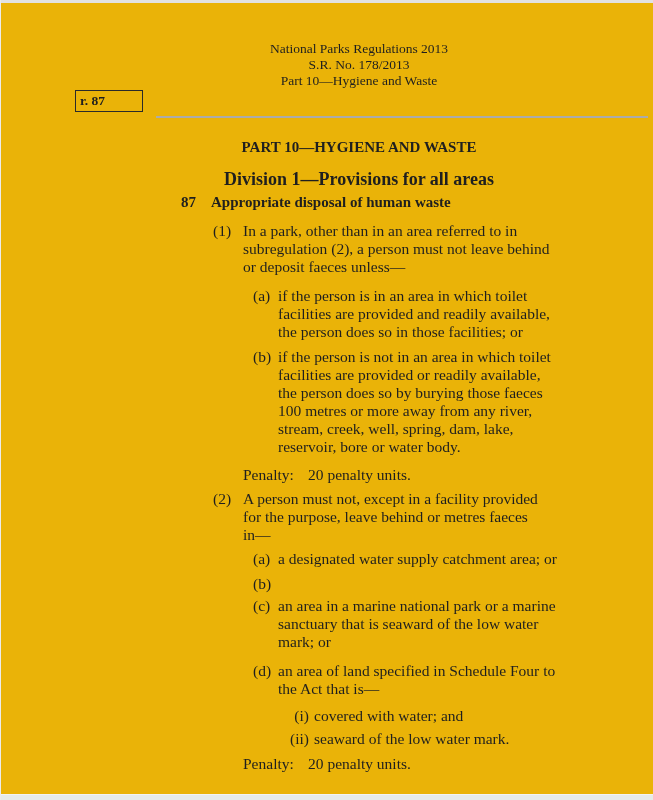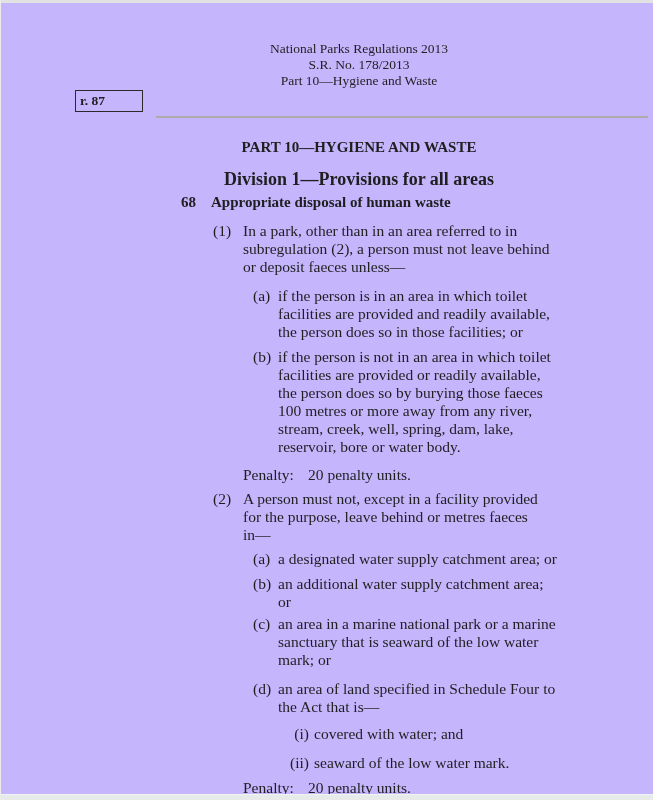--- a/index.html
+++ b/index.html
@@ -7,7 +7,7 @@
     position: relative;
     width: 653px;
     height: 800px;
-    background: #c4b5fd;
+    background: #eab308;
     overflow: hidden;
     font-family: "Liberation Serif", "DejaVu Serif", serif;
     color: #1f1f1f;

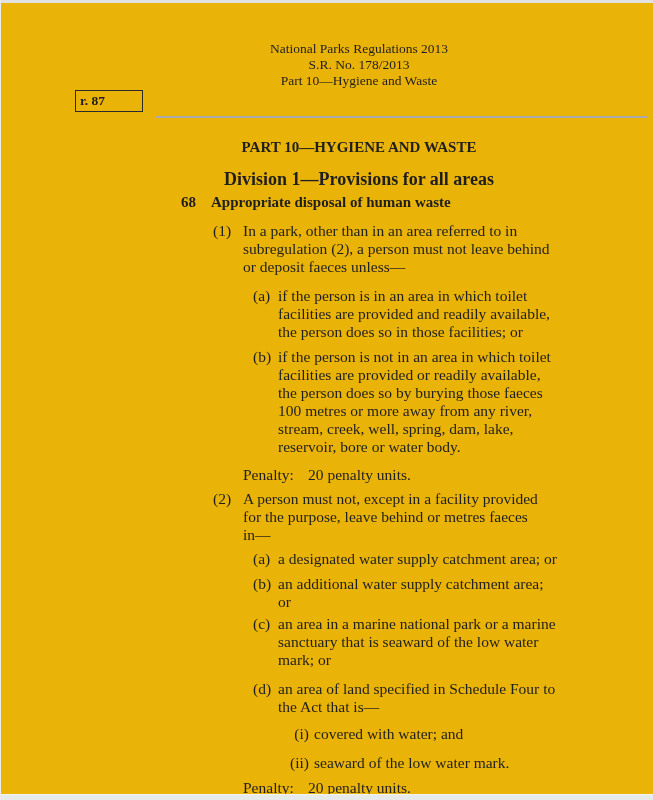--- a/index.html
+++ b/index.html
@@ -98,7 +98,7 @@
     <div class="division-heading">Division 1—Provisions for all areas</div>
 
     <div class="section-heading">
-      <span class="sec-num">68</span>
+      <span class="sec-num">87</span>
       <span class="sec-title">Appropriate disposal of human waste</span>
     </div>
 

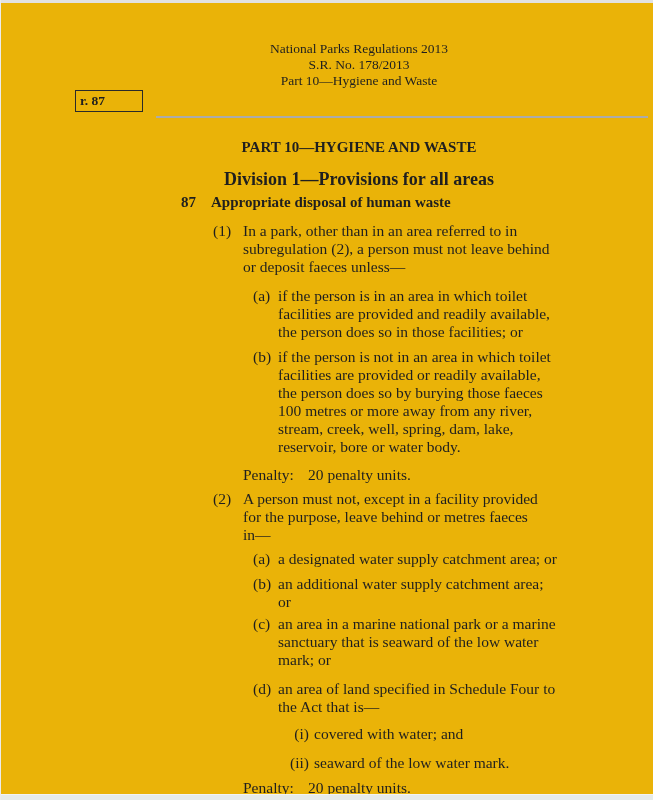--- a/index.html
+++ b/index.html
@@ -145,8 +145,6 @@
 
     <div class="item lvl2 mt7">
       <span class="marker">(b)</span>
-      <span class="text">an additional water supply catchment area;
-or</span>
     </div>
 
     <div class="item lvl2 mt4">

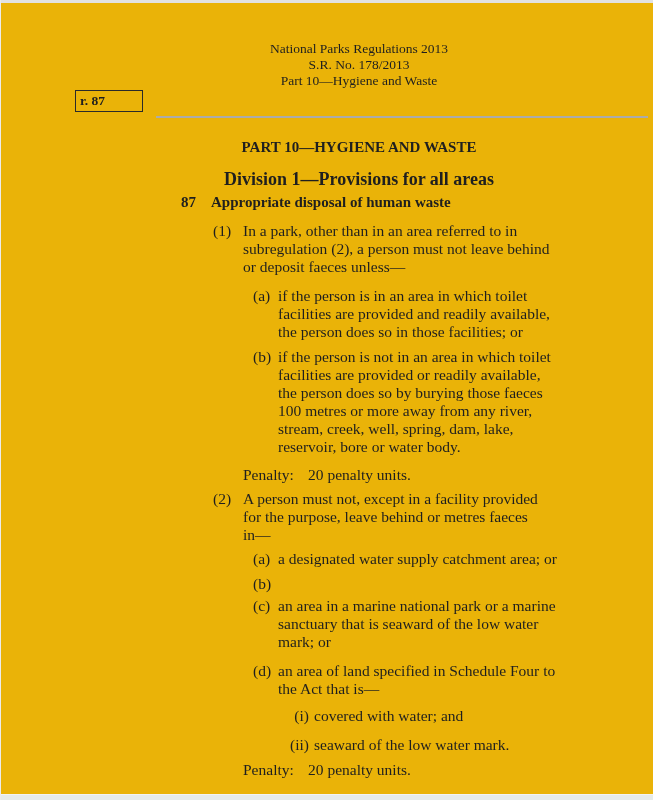--- a/index.html
+++ b/index.html
@@ -66,7 +66,7 @@
   .penalty { display: flex; }
   .penalty .pen-label { margin-left: 179px; width: 65px; flex: 0 0 auto; }
   .mt4  { margin-top: 4px; }
-  .mt5  { margin-top: 11px; }
+  .mt5  { margin-top: 5px; }
   .mt6  { margin-top: 6px; }
   .mt7  { margin-top: 7px; }
   .mt9  { margin-top: 9px; }

